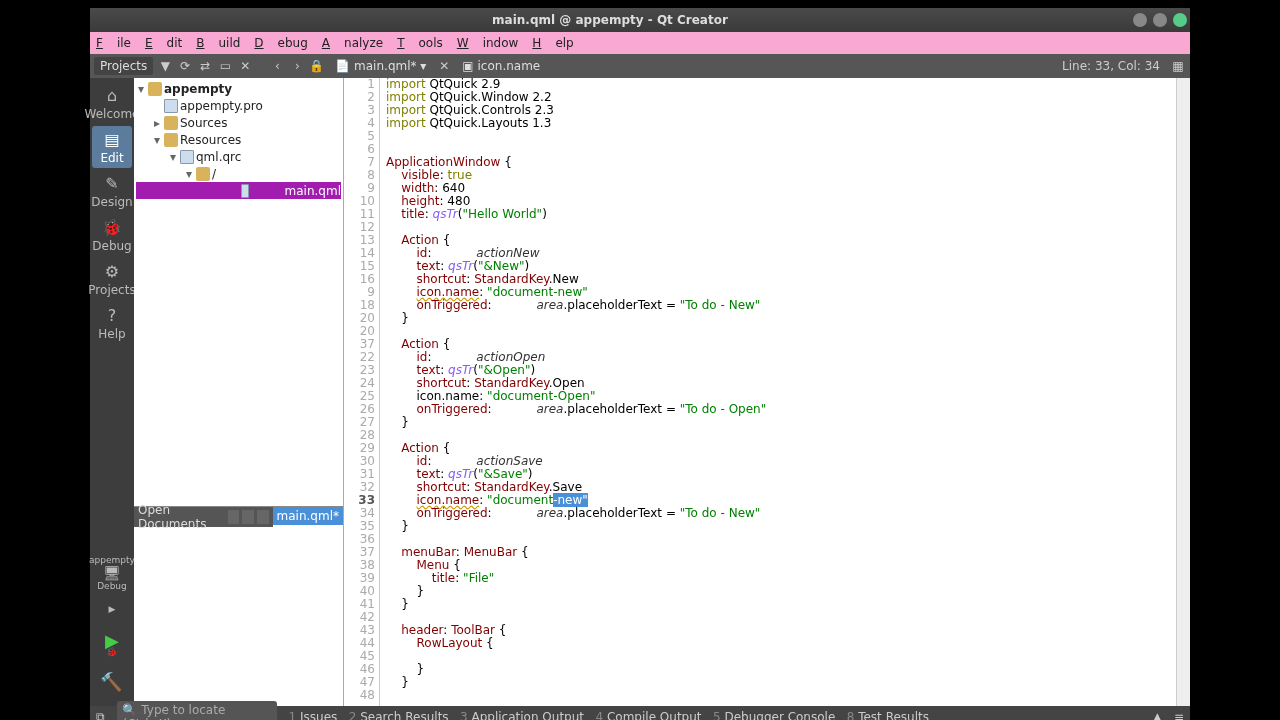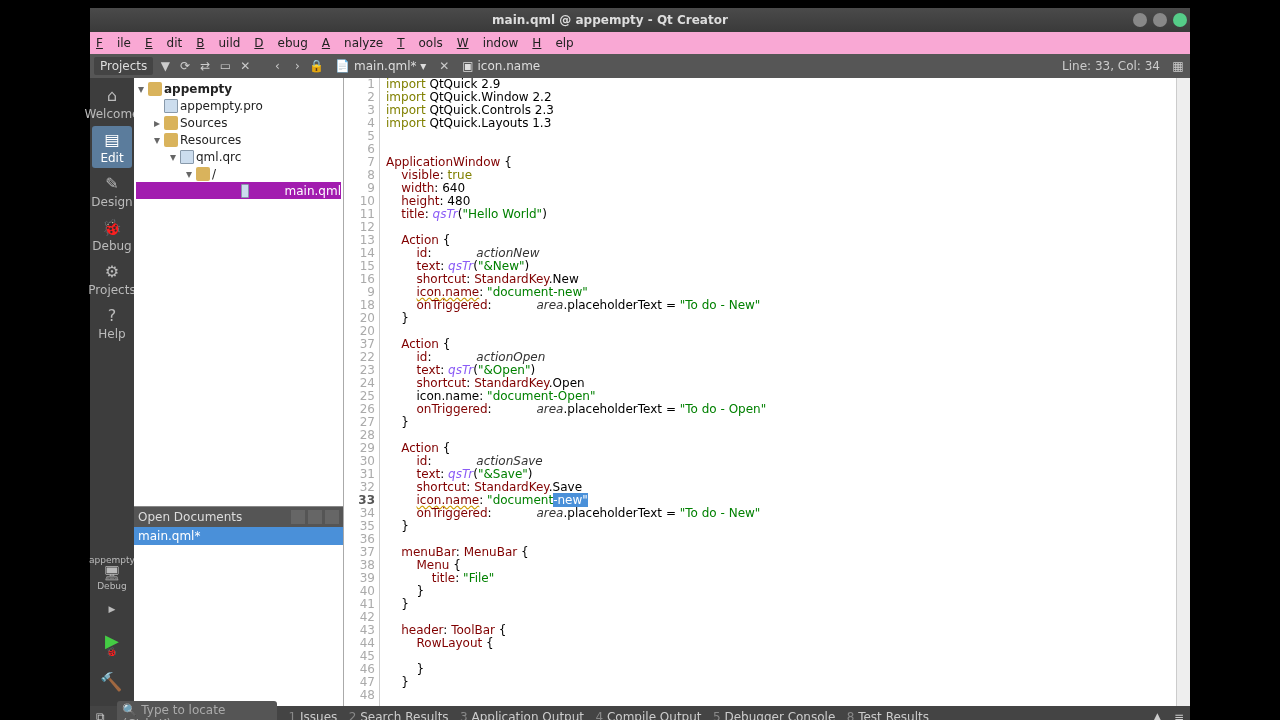--- a/index.html
+++ b/index.html
@@ -37,7 +37,7 @@
 .pane-header { background: #555; color: #ddd; height: 20px; display: flex; align-items: center; padding: 0 4px; }
 .pane-header .spacer { flex: 1; }
 .pane-header .btn { width: 14px; height: 14px; margin-left: 3px; background: #666; }
-.openlist { height: 200px; border-top: 1px solid #888; display: flex; flex-direction: column; }
+.openlist { height: 200px; border-top: 1px solid #888; display: flex; flex-direction: row; }
 .openlist .list { flex: 1; background: #fff; }
 .openlist .list .row { background: #4a90d9; color: #fff; padding: 2px 4px; }
 .editor { flex: 1; background: #fff; display: flex; position: relative; font-family: "DejaVu Sans Mono", monospace; }

